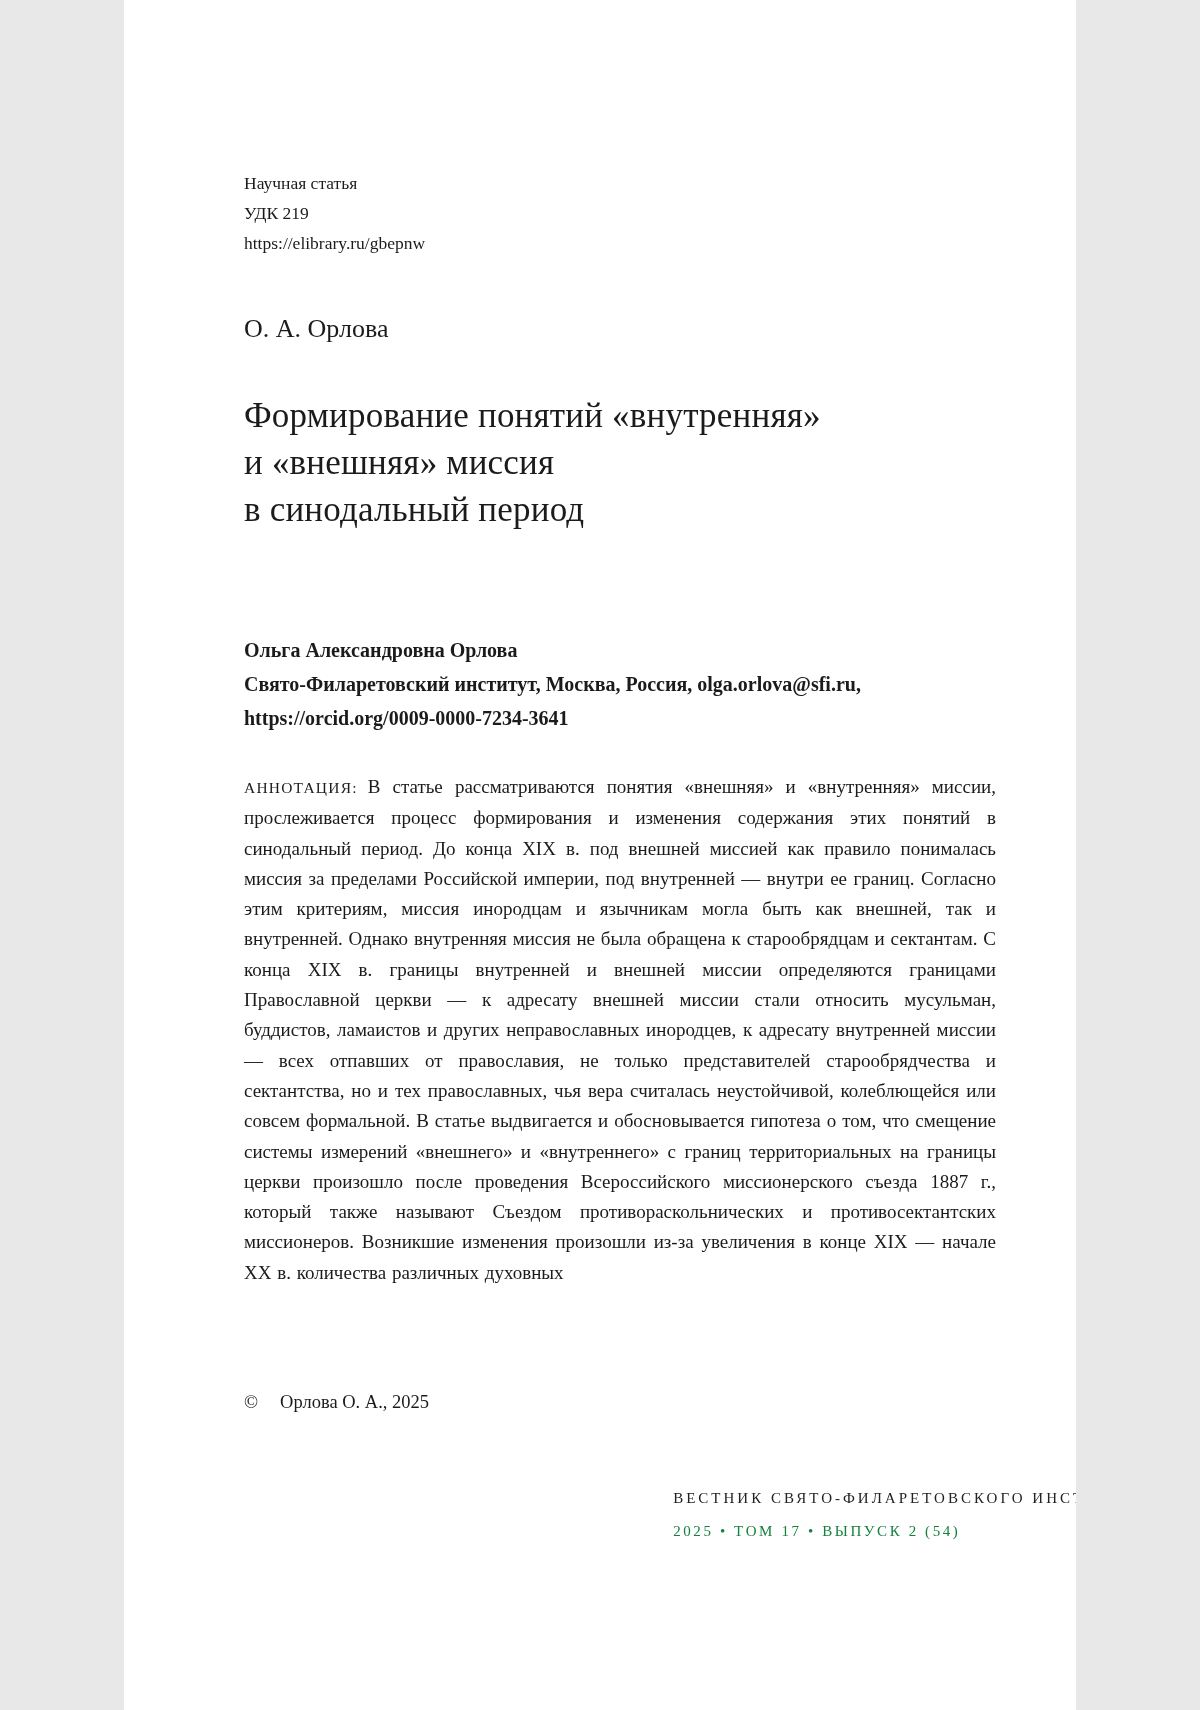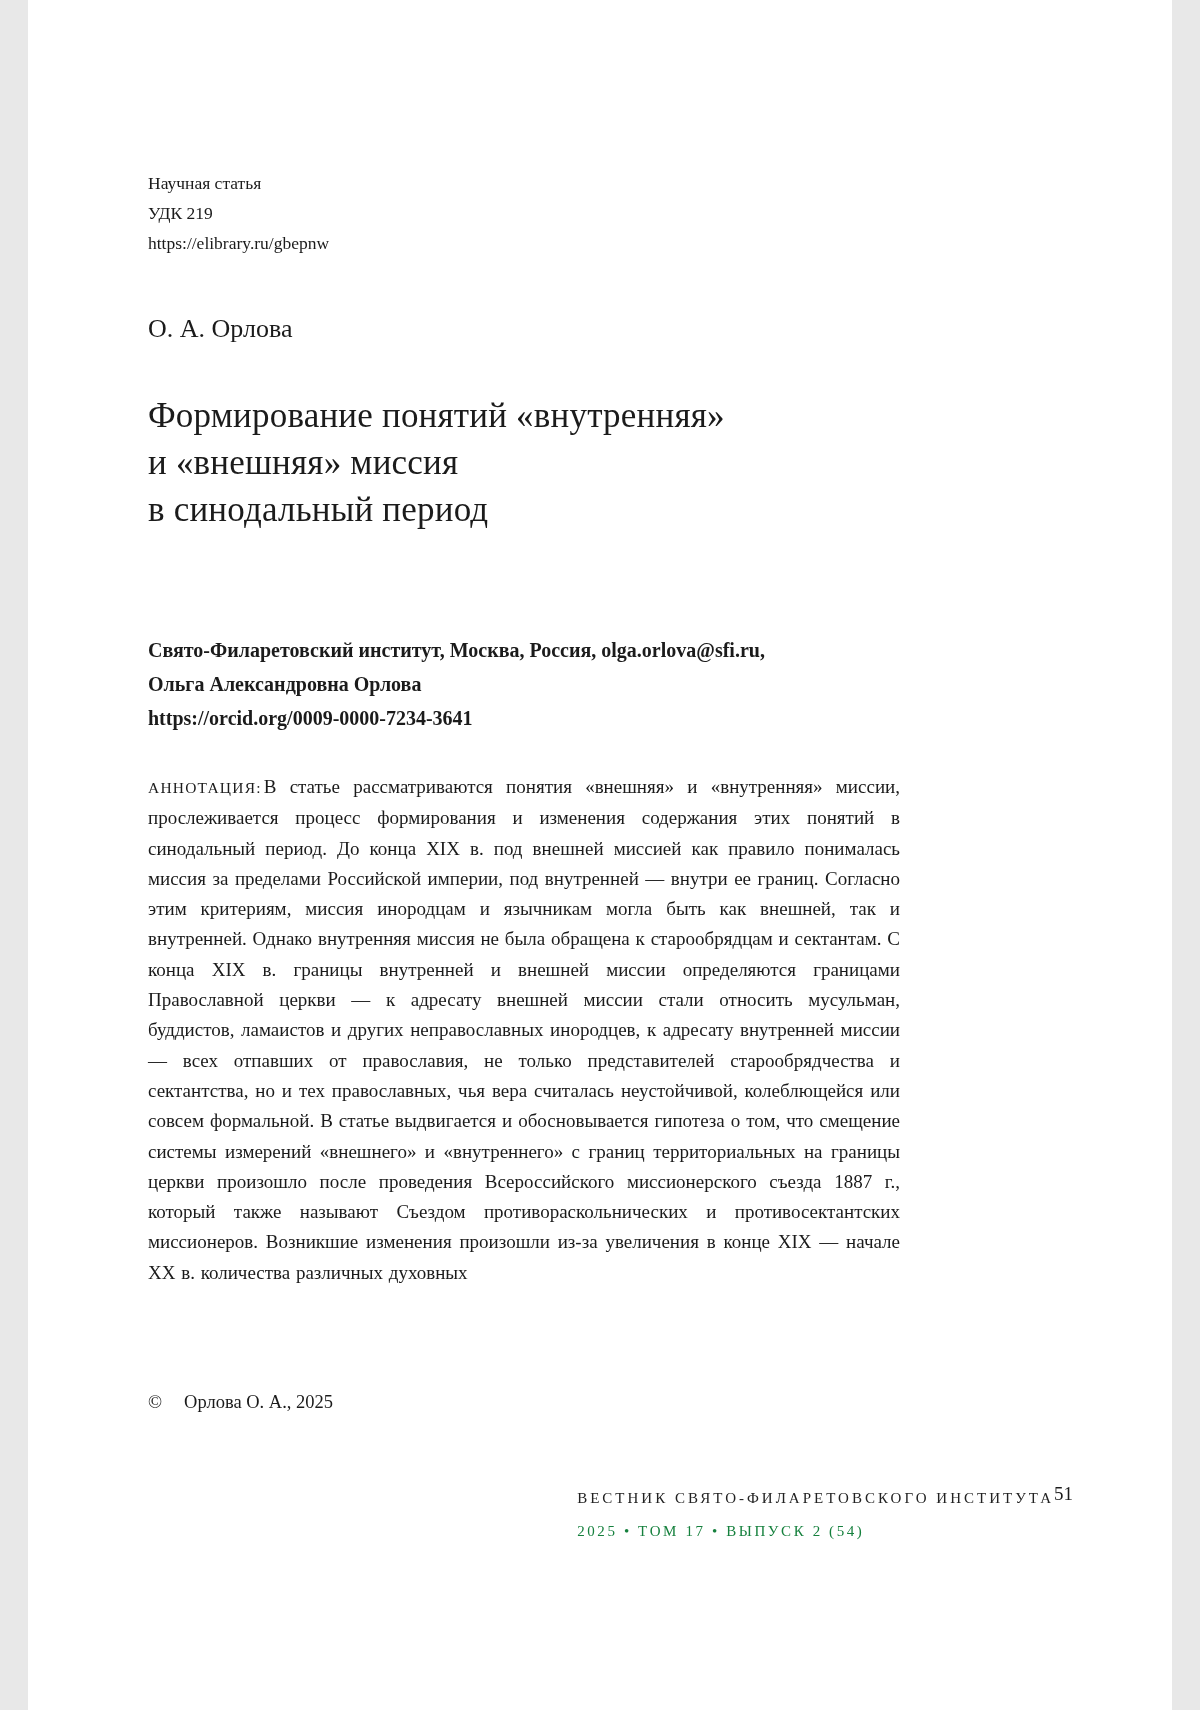--- a/index.html
+++ b/index.html
@@ -9,7 +9,7 @@
   }
   .page {
     position: relative;
-    width: 1144px;
+    width: 952px;
     height: 1710px;
     margin: 0 auto;
     background: #ffffff;

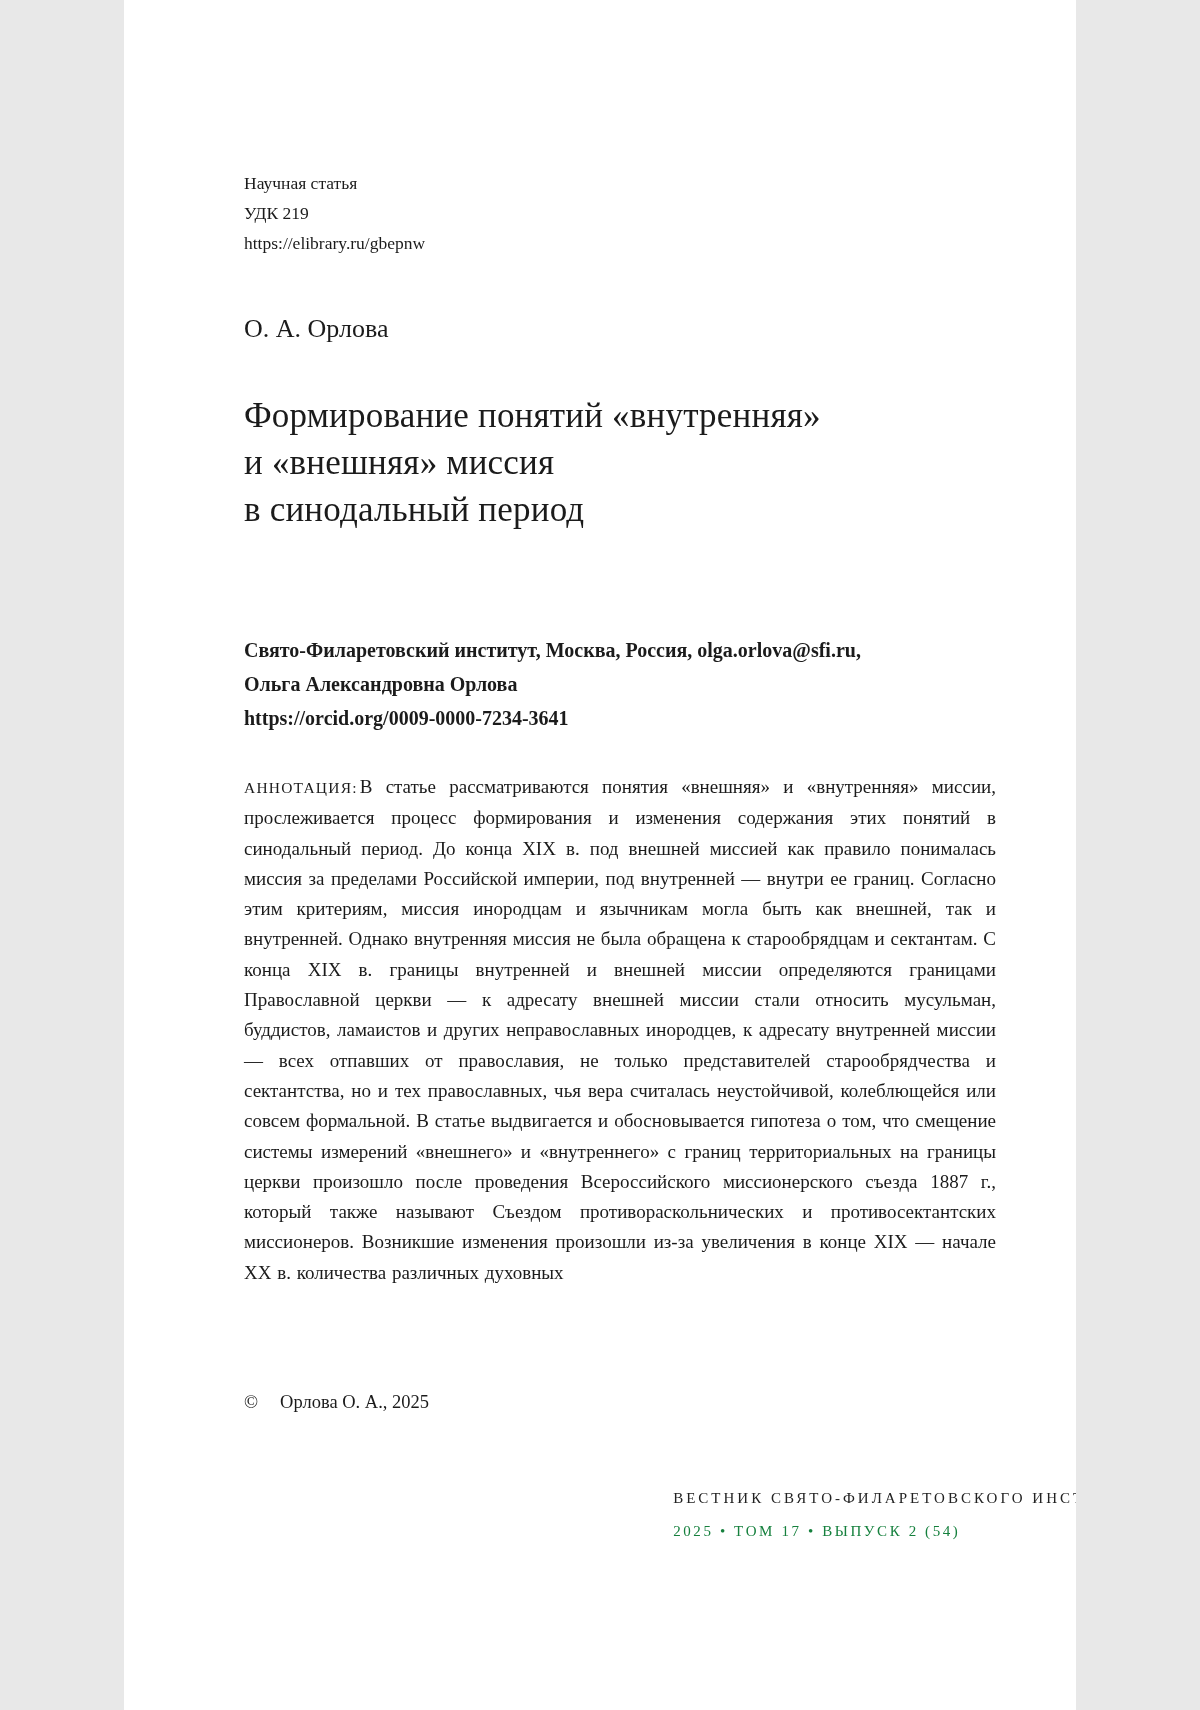--- a/index.html
+++ b/index.html
@@ -113,8 +113,8 @@
     <h1 class="article-title"><span>Формирование понятий «внутренняя»</span><br><span>и «внешняя» миссия</span><br><span>в синодальный период</span></h1>
 
     <div class="author-info">
+      <div>Ольга Александровна Орлова</div>
       <div>Свято-Филаретовский институт, Москва, Россия, olga.orlova@sfi.ru,</div>
-      <div>Ольга Александровна Орлова</div>
       <div>https://orcid.org/0009-0000-7234-3641</div>
     </div>
 

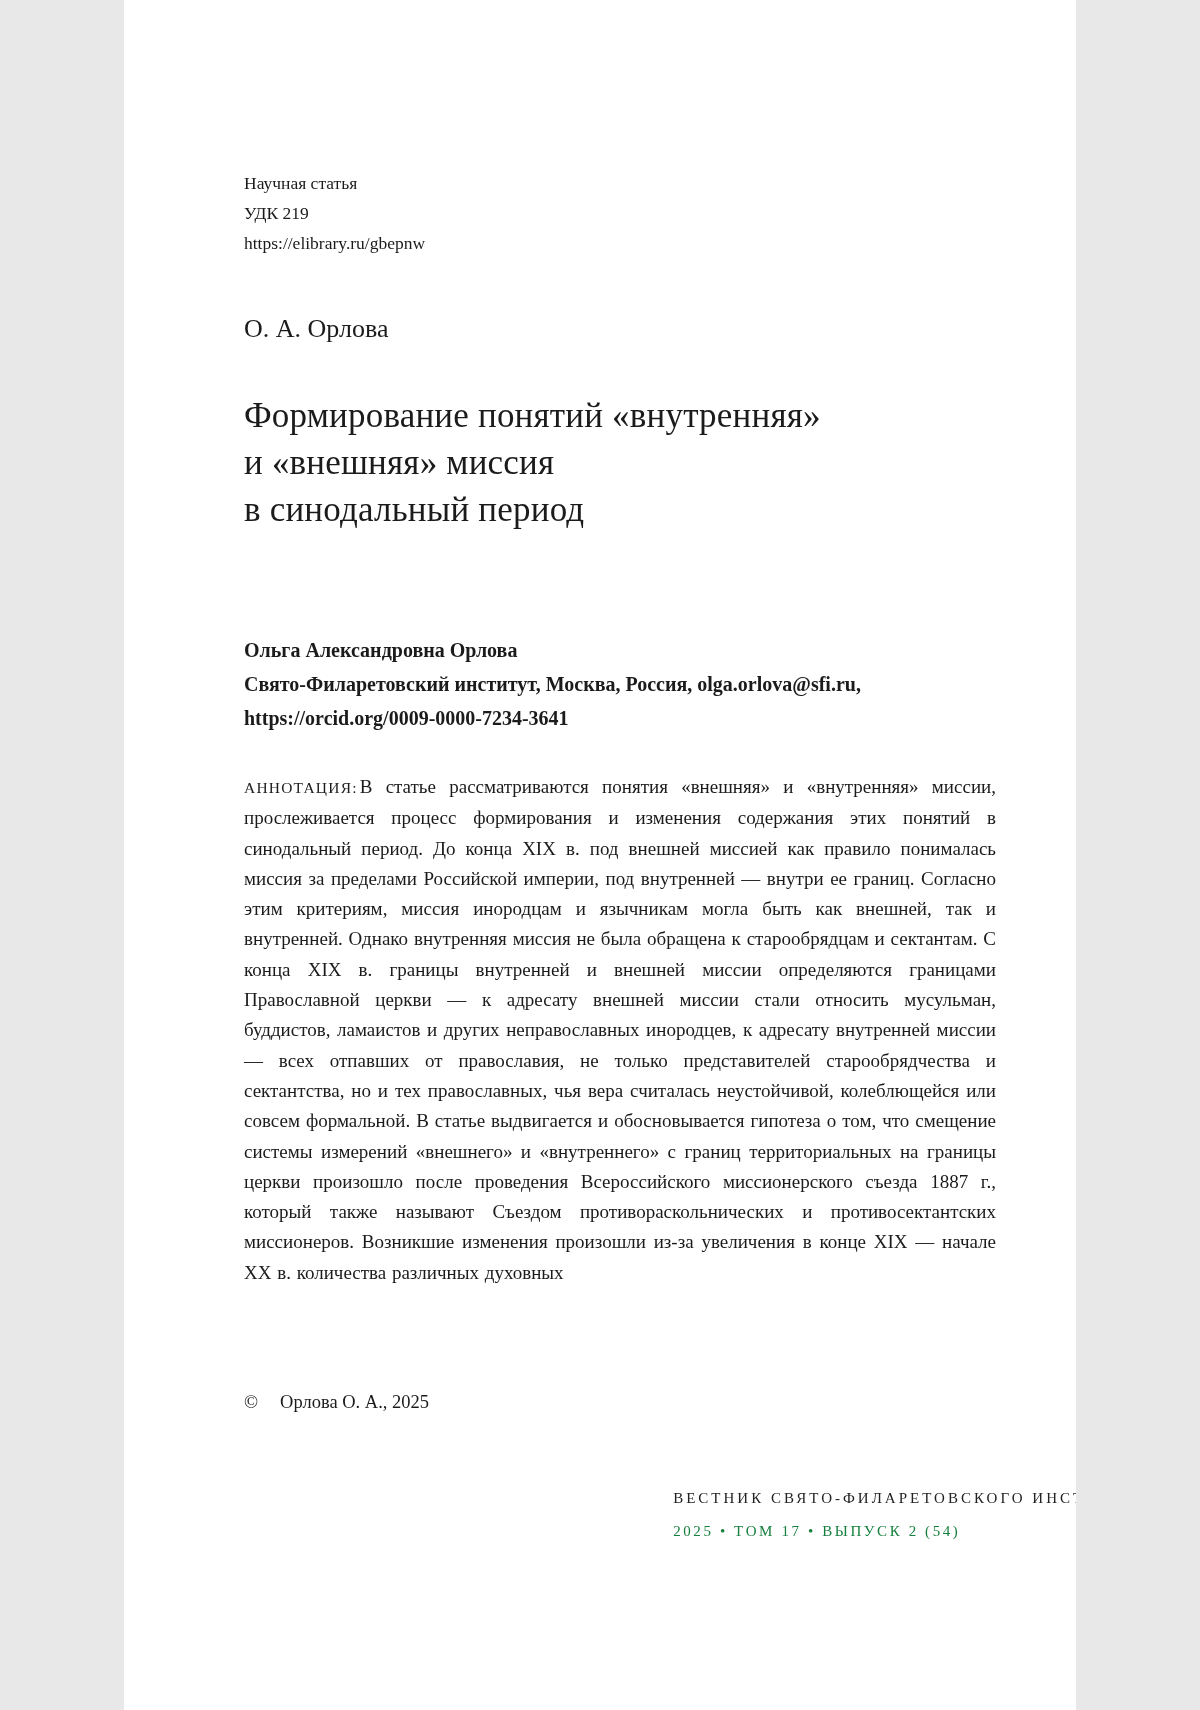--- a/index.html
+++ b/index.html
@@ -58,7 +58,7 @@
   .abstract-label {
     font-size: 15.5px;
     letter-spacing: 1.2px;
-    margin-right: 2px;
+    margin-right: 10px;
   }
   .copyright {
     position: absolute;

